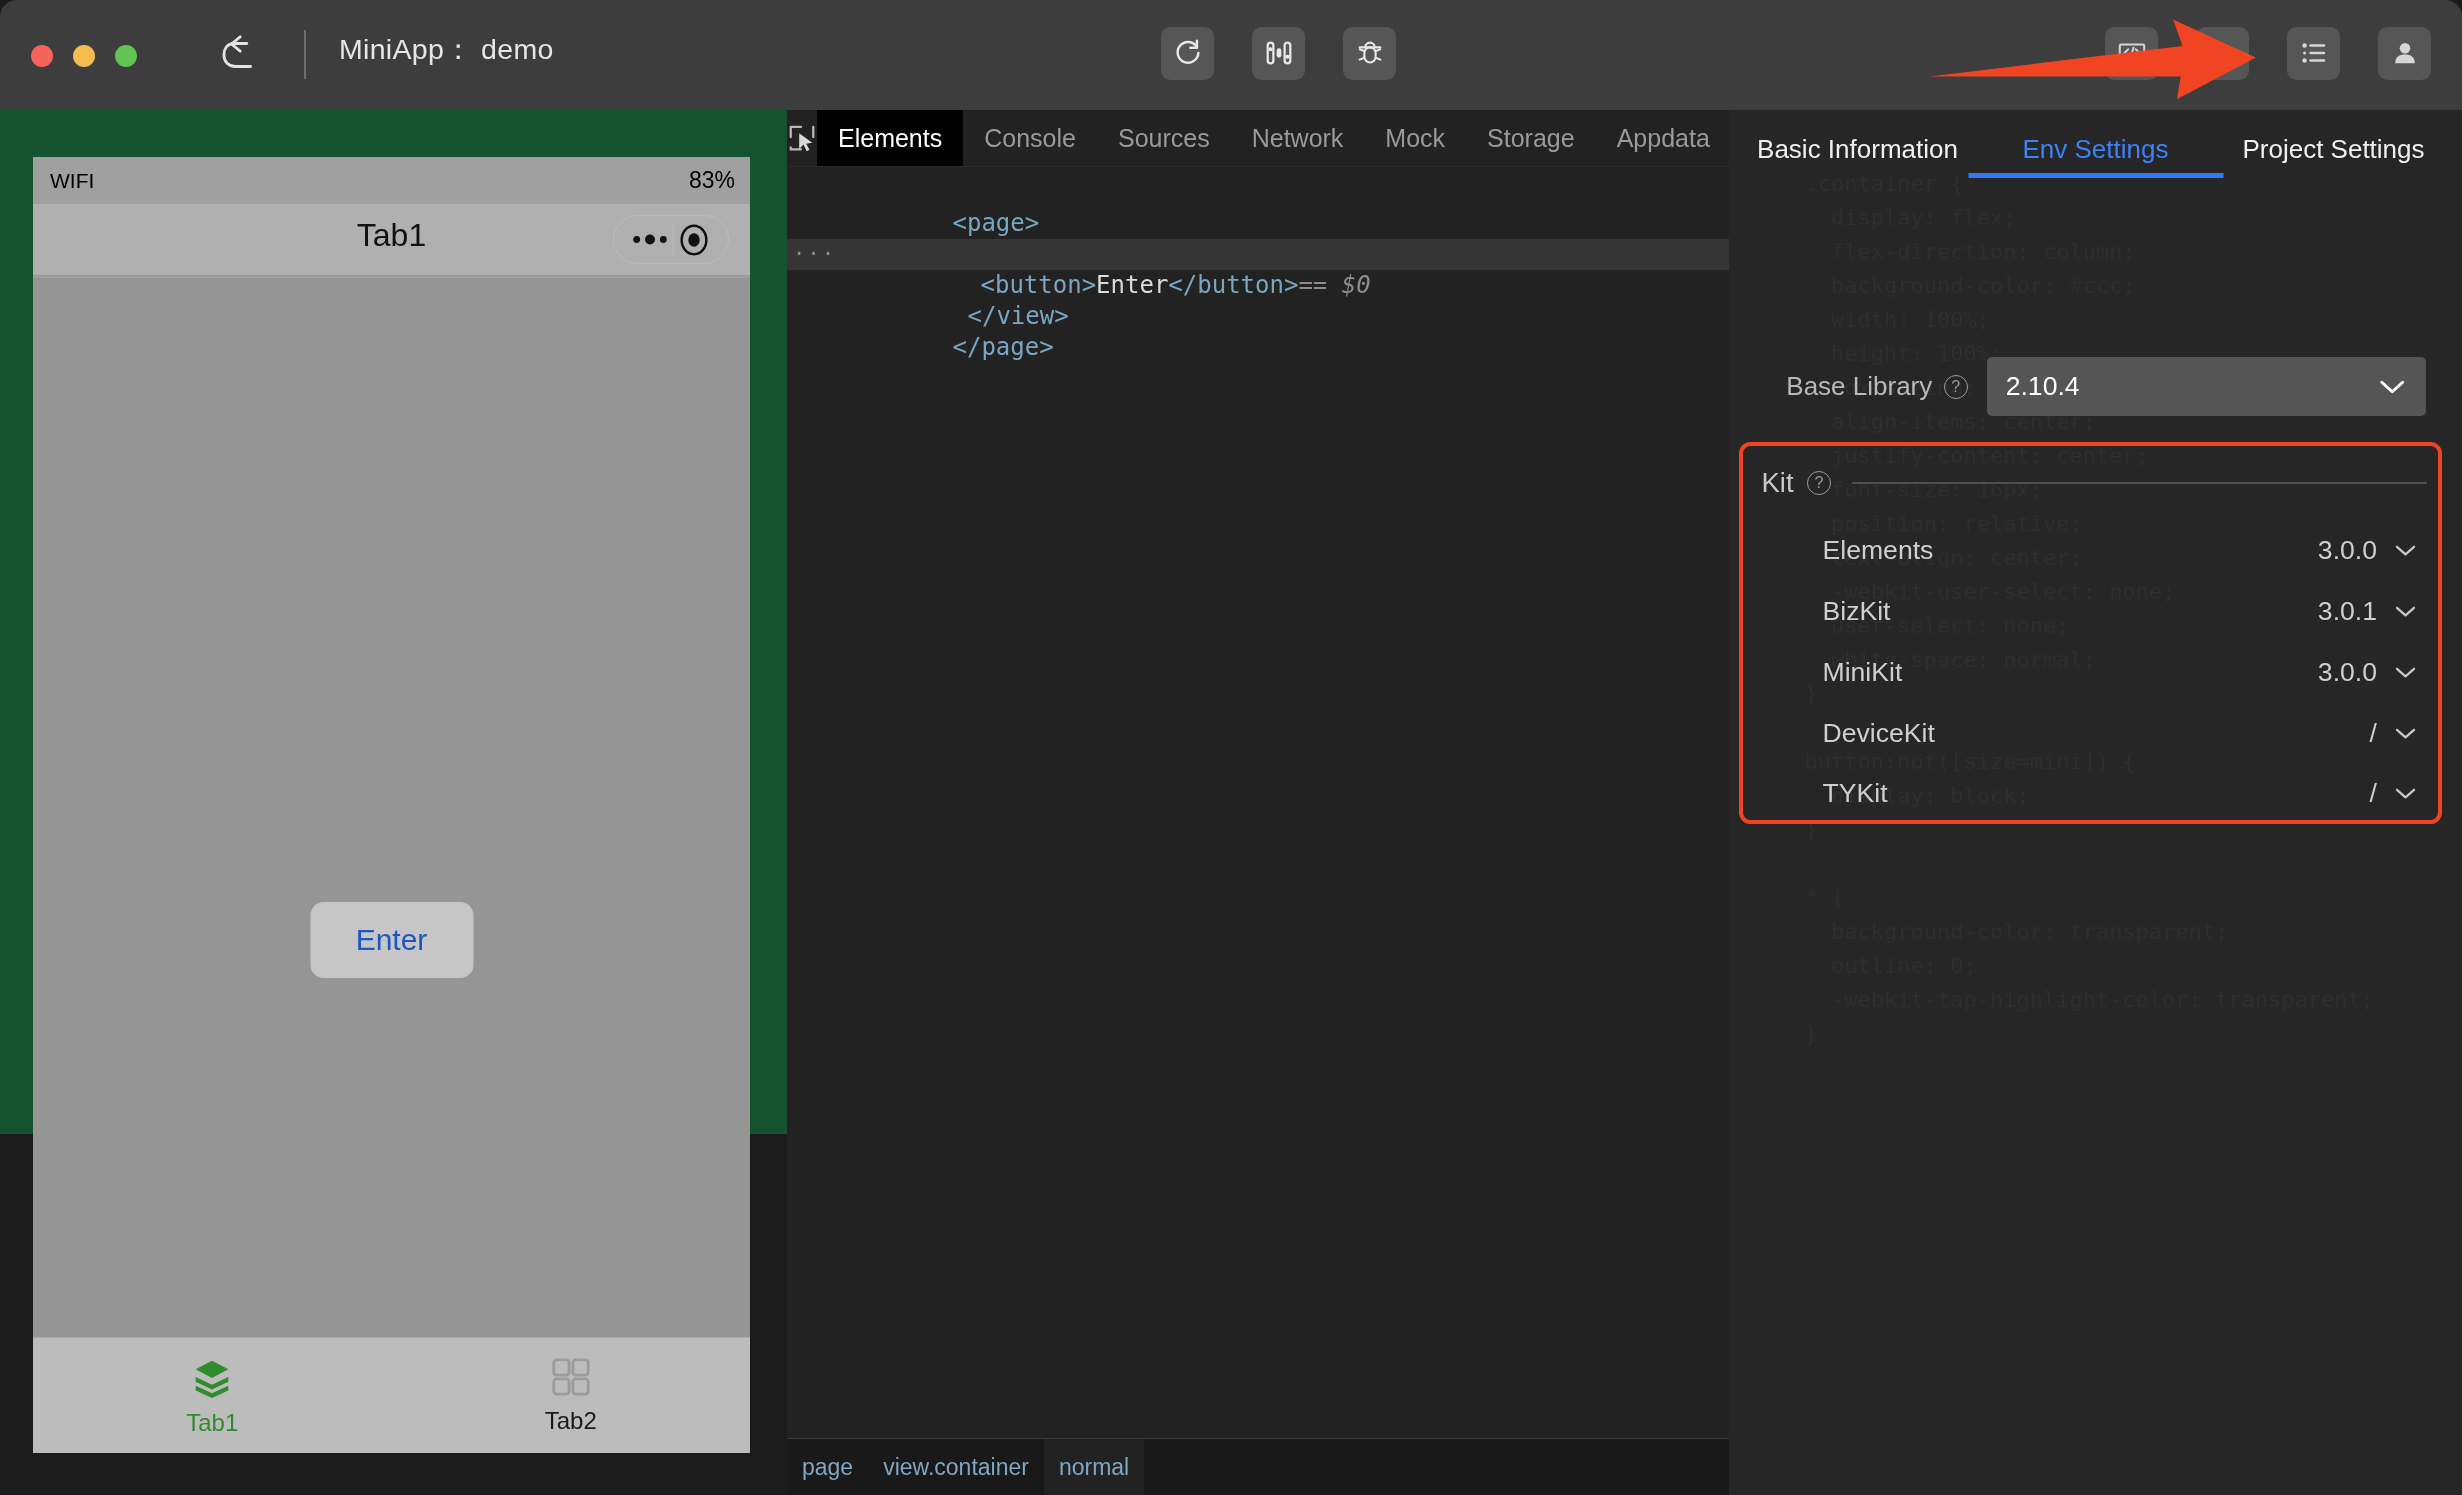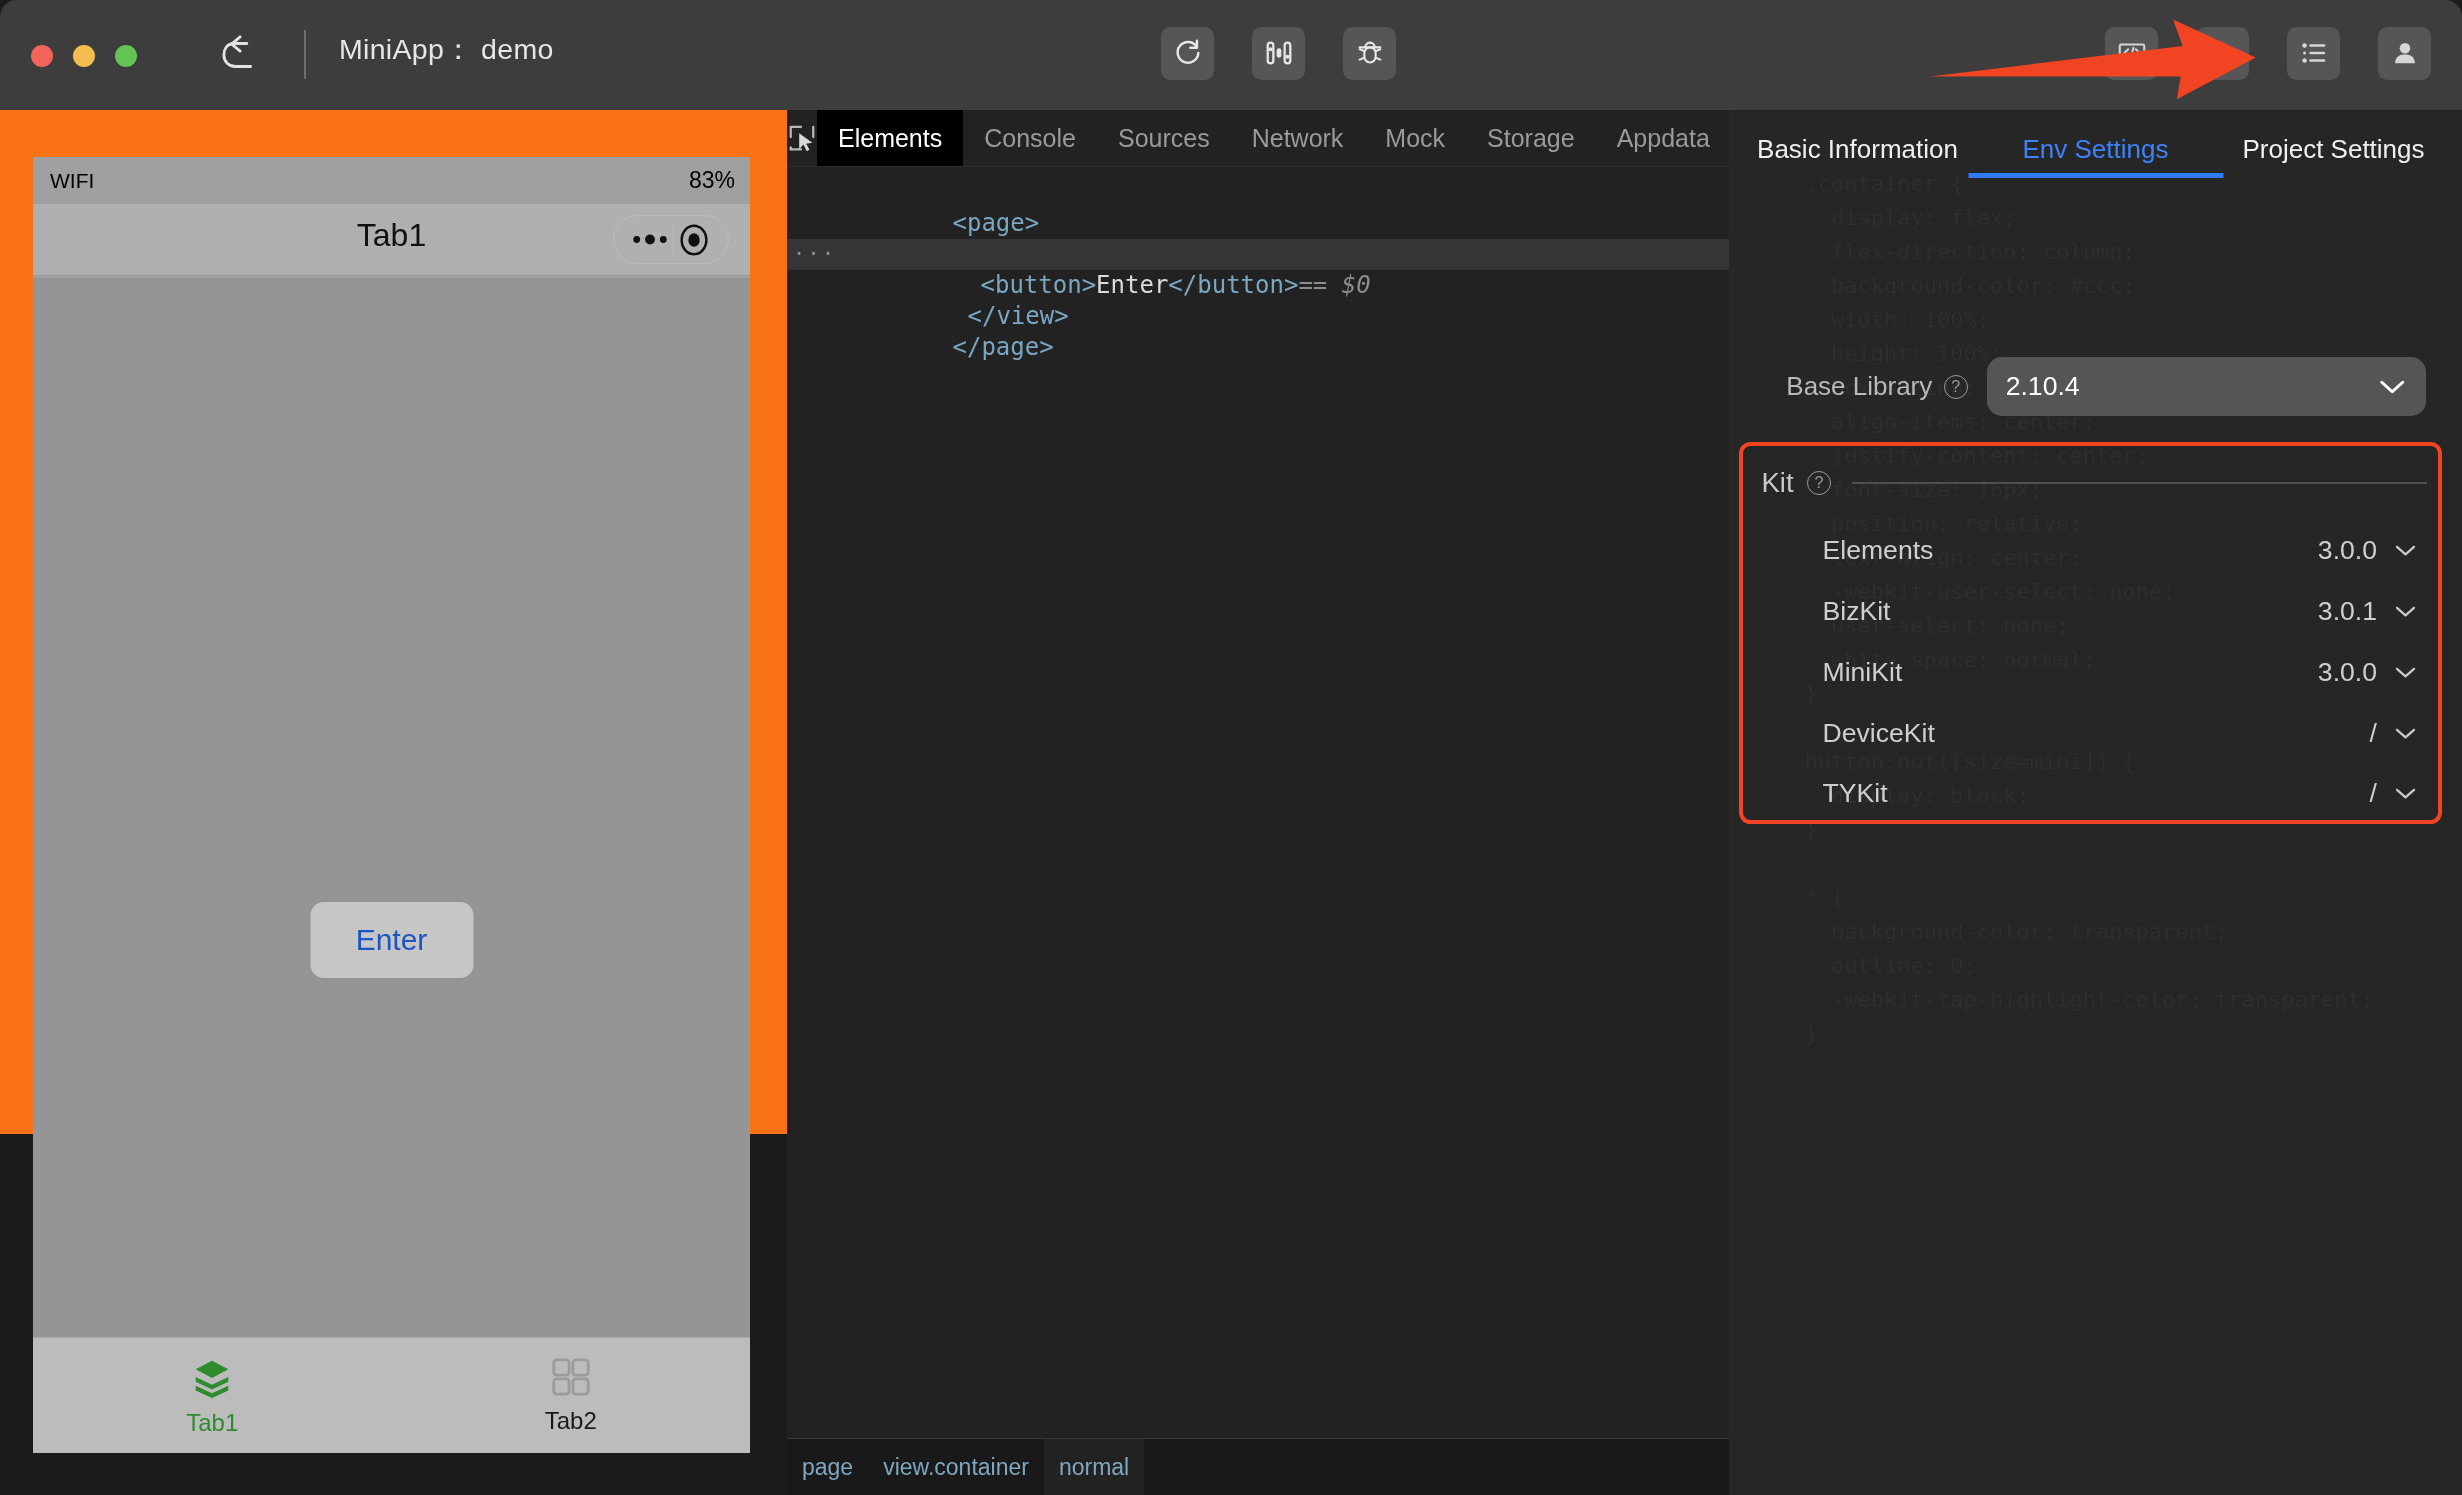--- a/index.html
+++ b/index.html
@@ -84,7 +84,7 @@
   .sim-pane {
     position: absolute; left: 0; top: 0;
     width: 787px; height: 1024px;
-    background: #f97316;
+    background: #14532d;
   }
   .phone {
     position: absolute; left: 33px; top: 47px;

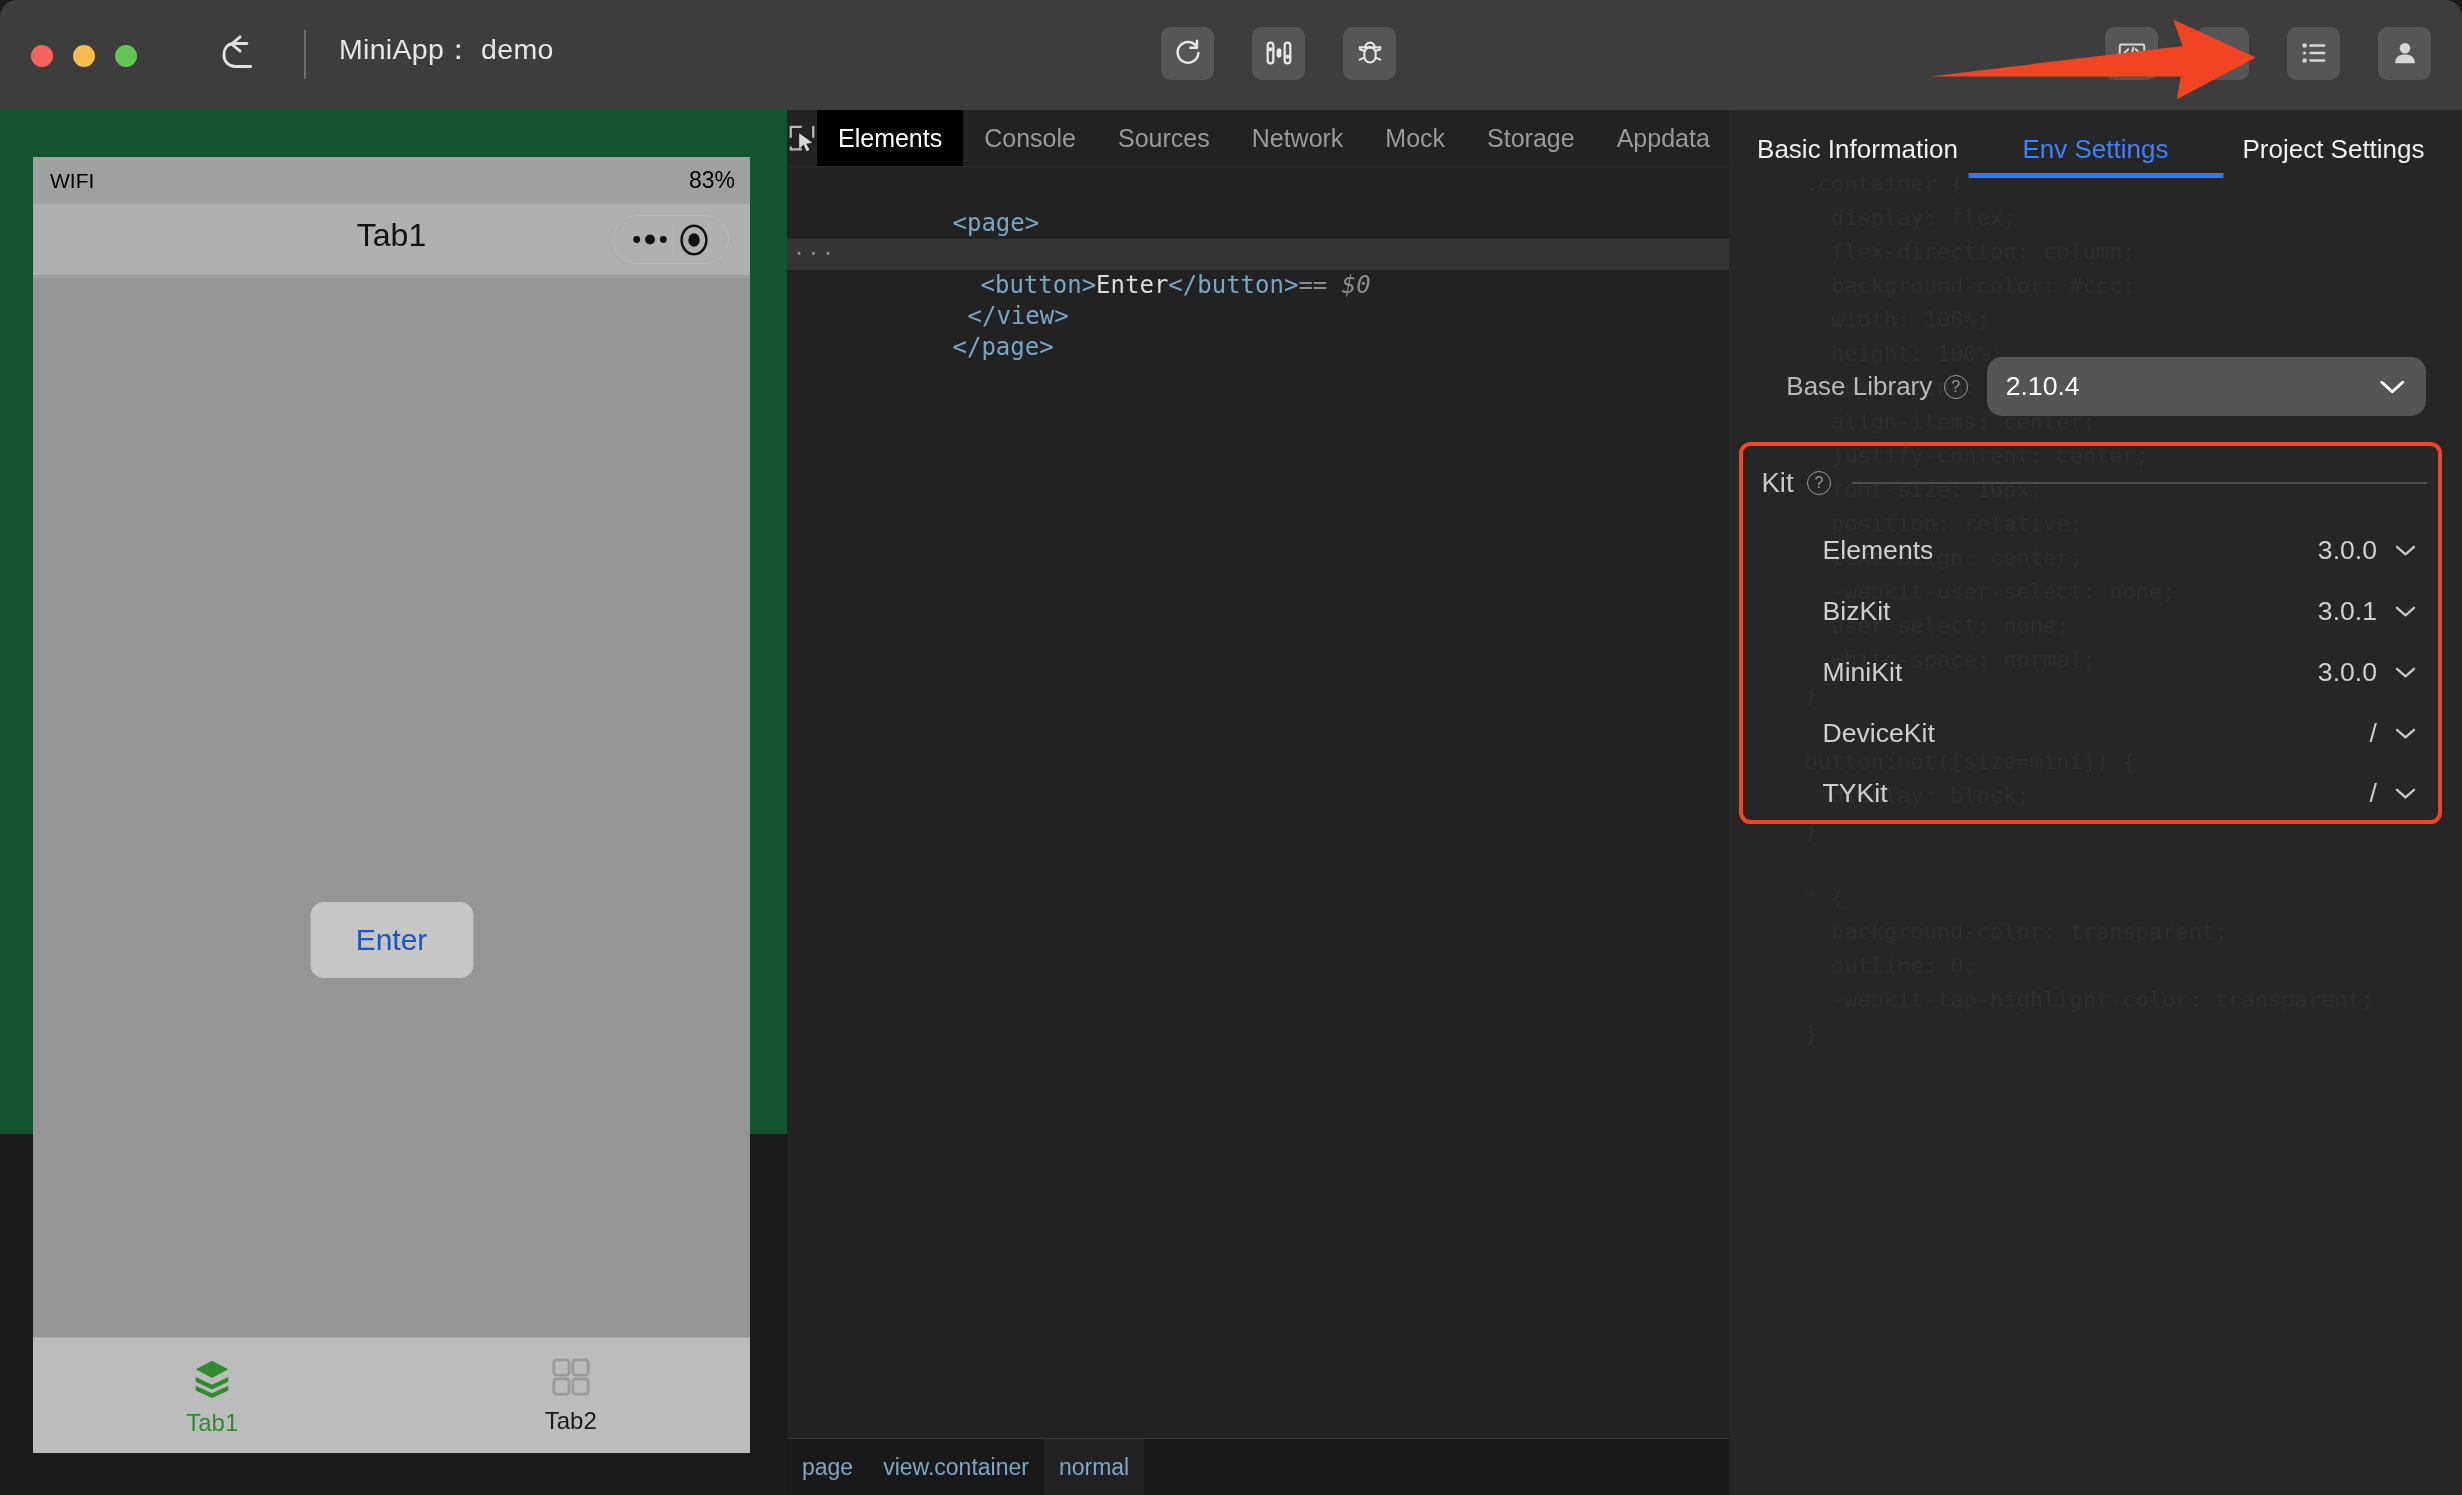--- a/index.html
+++ b/index.html
@@ -300,7 +300,7 @@
     margin-left: 19px;
     width: 439px; height: 59px;
     background: #555555;
-    border-radius: 15px;
+    border-radius: 5px;
     display: flex; align-items: center;
     padding: 0 19px;
     color: #ffffff; font-size: 26.6px;

